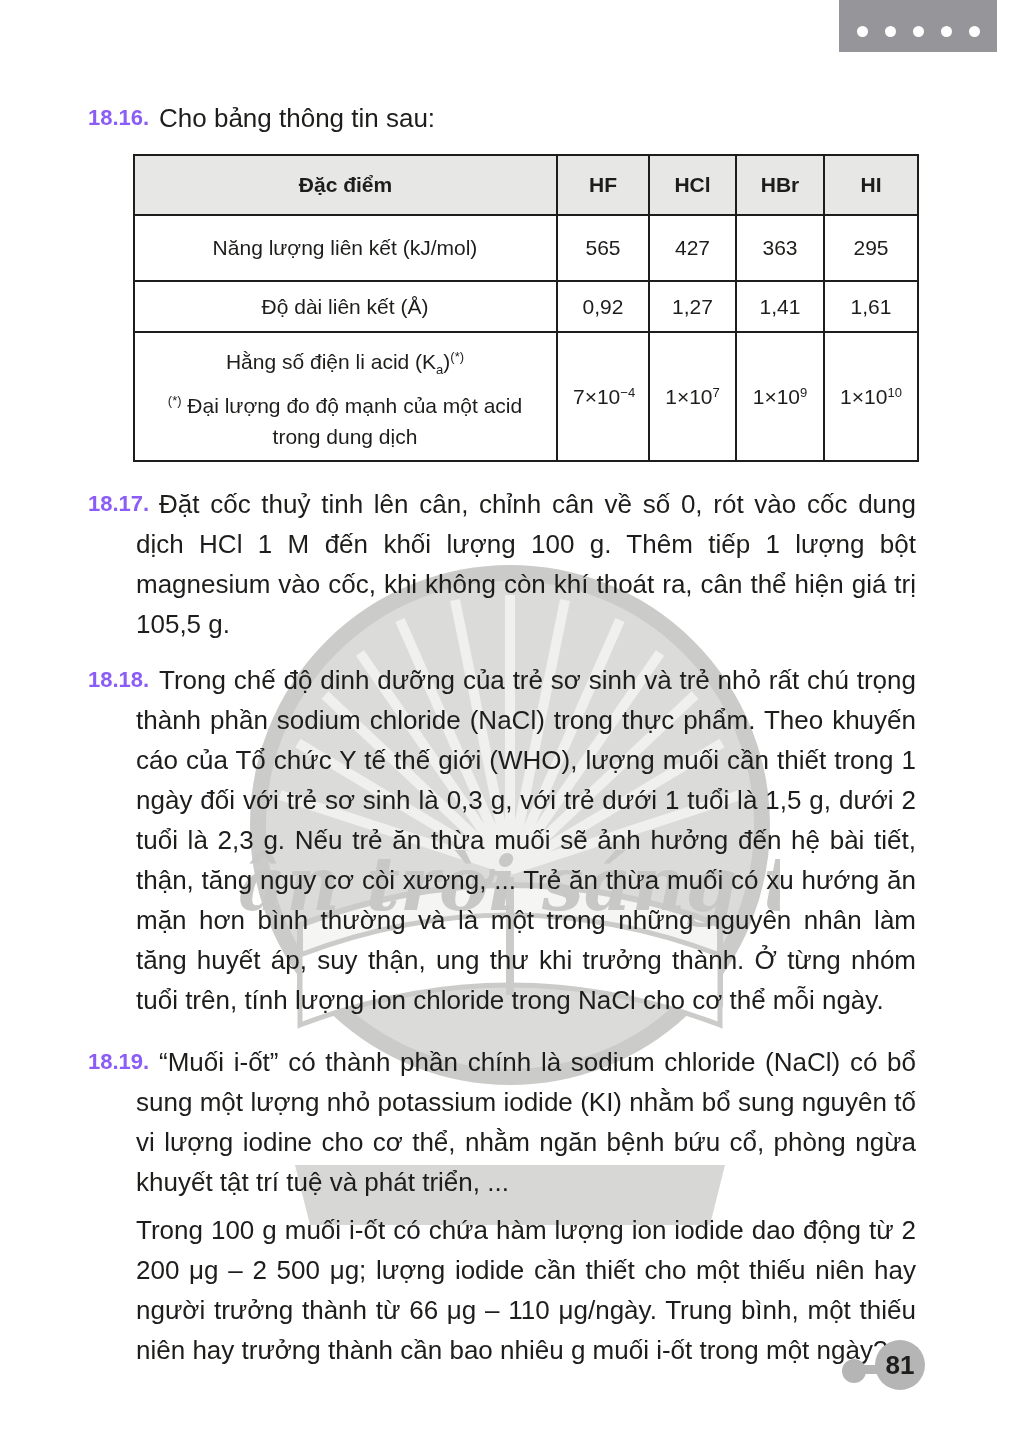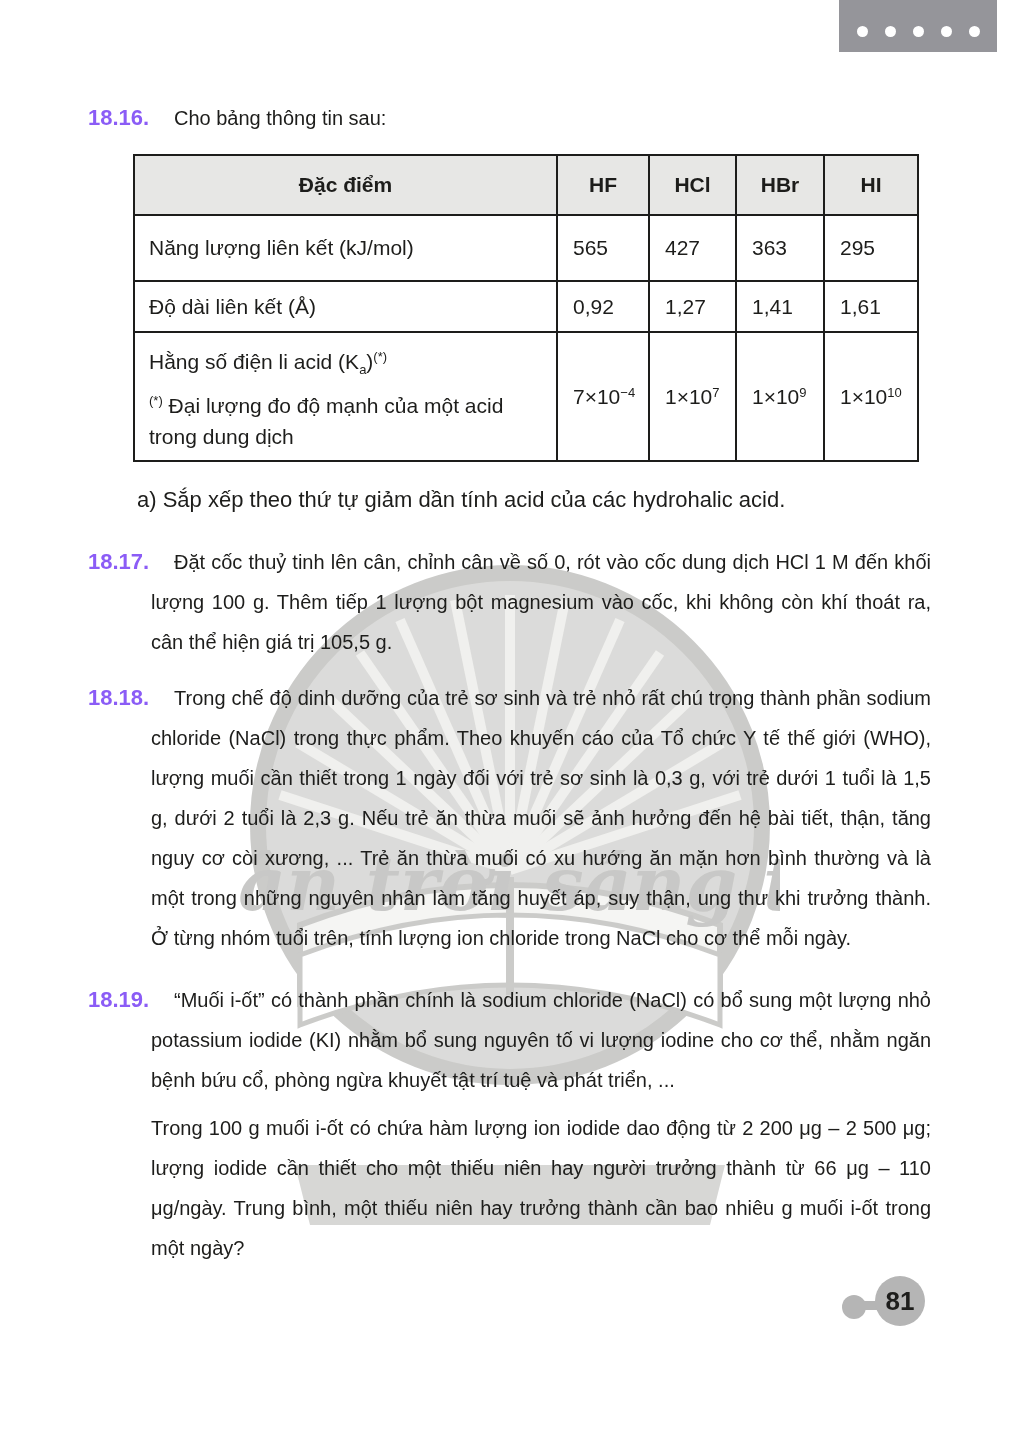--- a/index.html
+++ b/index.html
@@ -62,9 +62,9 @@
     color:#8b5cf6;
   }
   .prob-body {
-    margin-left:63px;
+    margin-left:48px;
     width:780px;
-    font-size:20px;
+    font-size:26px;
     line-height:40px;
     text-align:justify;
     text-indent:23px;

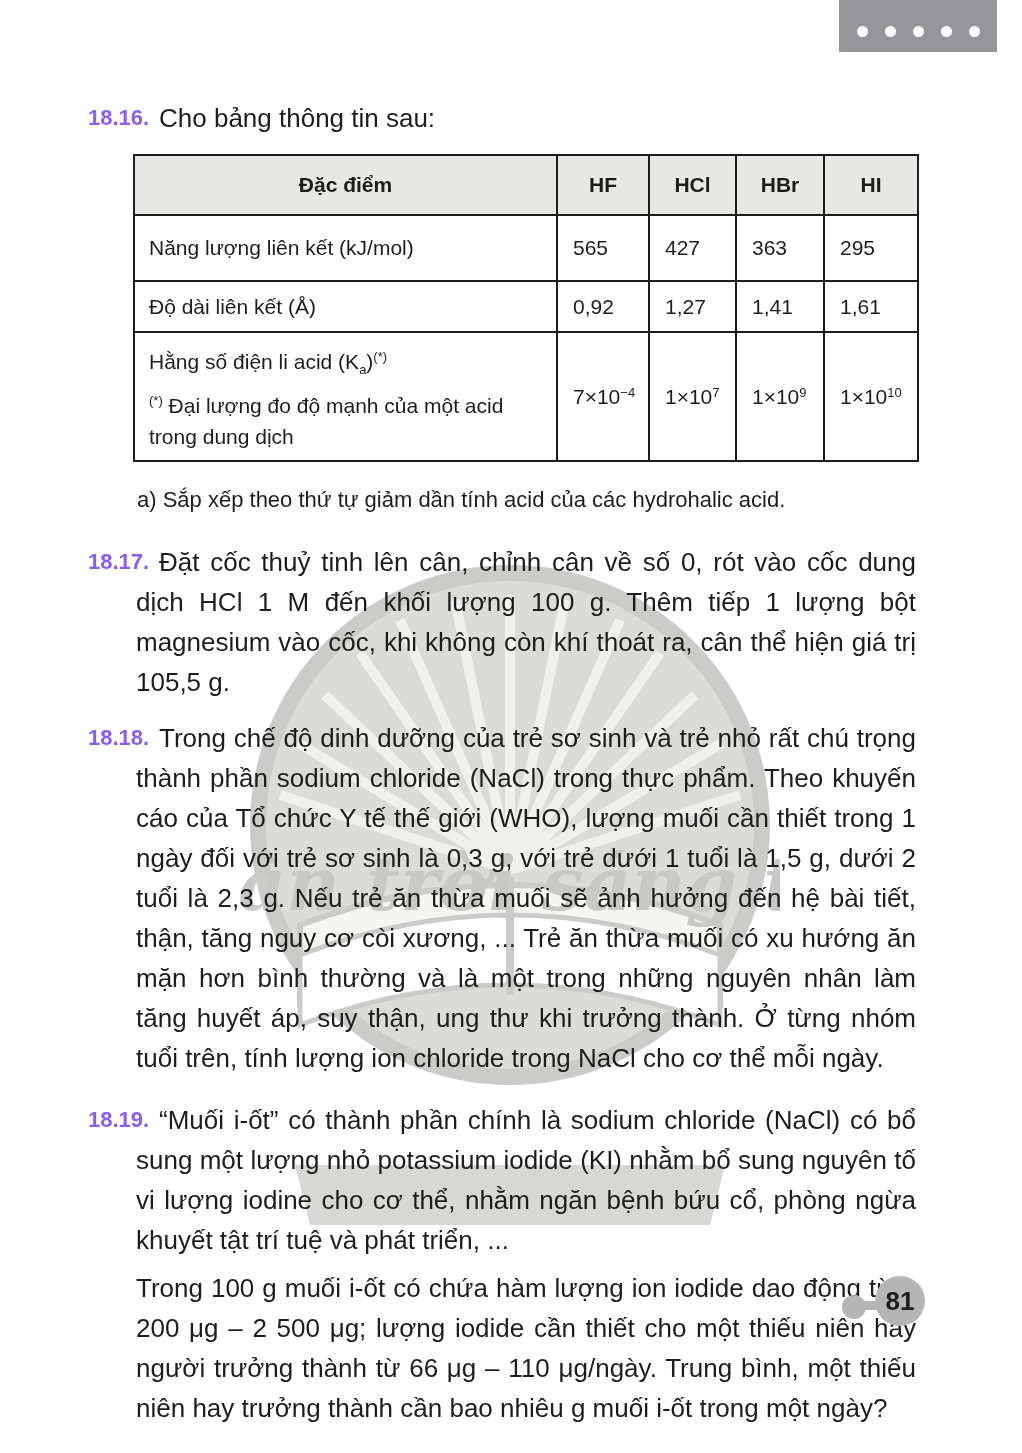--- a/index.html
+++ b/index.html
@@ -101,7 +101,7 @@
     text-align:center;
   }
   table.data-table td { }
-  table.data-table td.row-label { text-align:left; padding-left:14px;margin-left:8px; }
+  table.data-table td.row-label { text-align:center; padding-left:14px;margin-left:8px; }
   tr.r1 td { height:66px; }
   tr.r2 td { height:51px; }
   tr.r3 td { height:96px; }

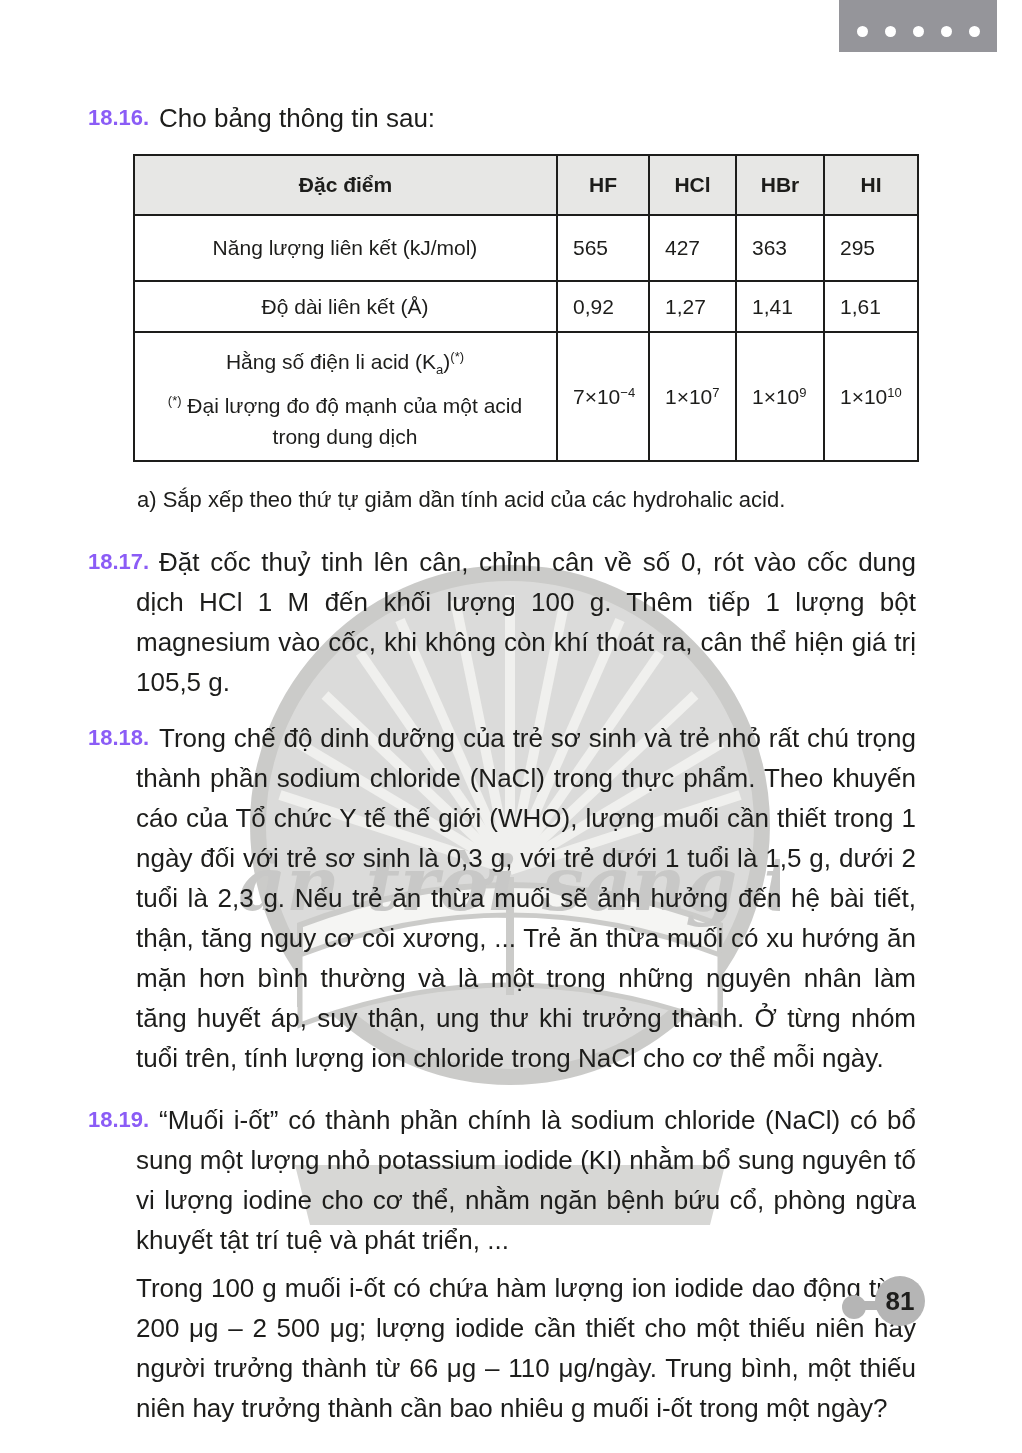--- a/index.html
+++ b/index.html
@@ -100,7 +100,7 @@
     font-weight:bold;
     text-align:center;
   }
-  table.data-table td { }
+  table.data-table td { text-align:center; }
   table.data-table td.row-label { text-align:center; padding-left:14px;margin-left:8px; }
   tr.r1 td { height:66px; }
   tr.r2 td { height:51px; }

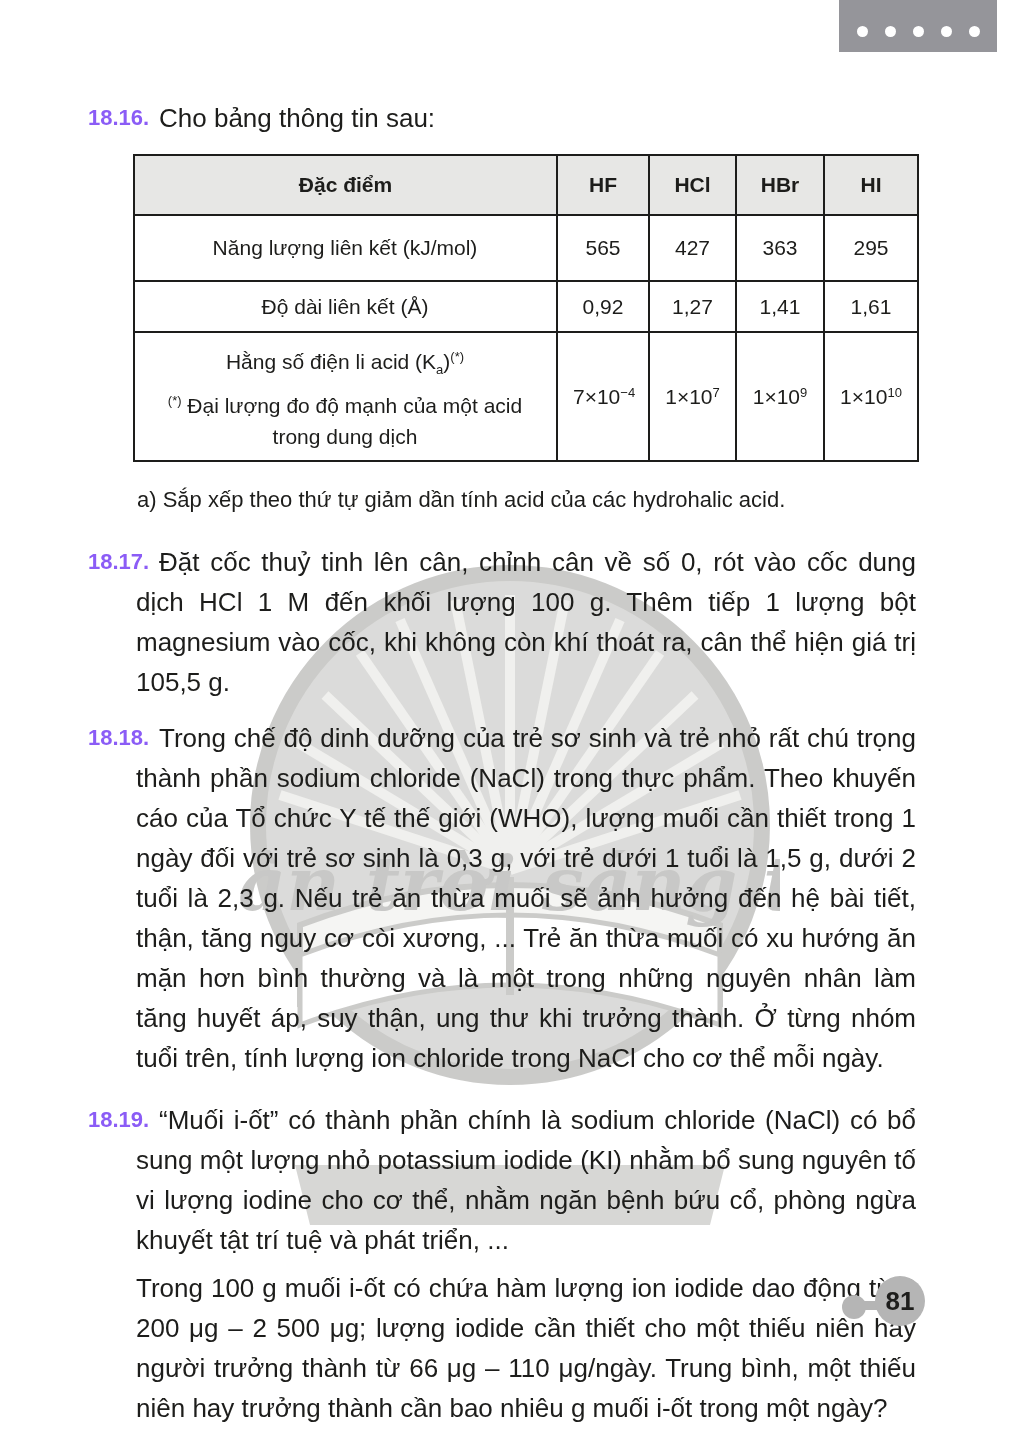--- a/index.html
+++ b/index.html
@@ -240,7 +240,6 @@
     </table>
 
     <div id="block-1816-parts">
-      <p class="part-line">a) Sắp xếp theo thứ tự giảm dần tính acid của các hydrohalic acid.</p>
     </div>
 
     <div id="block-1817" class="problem">

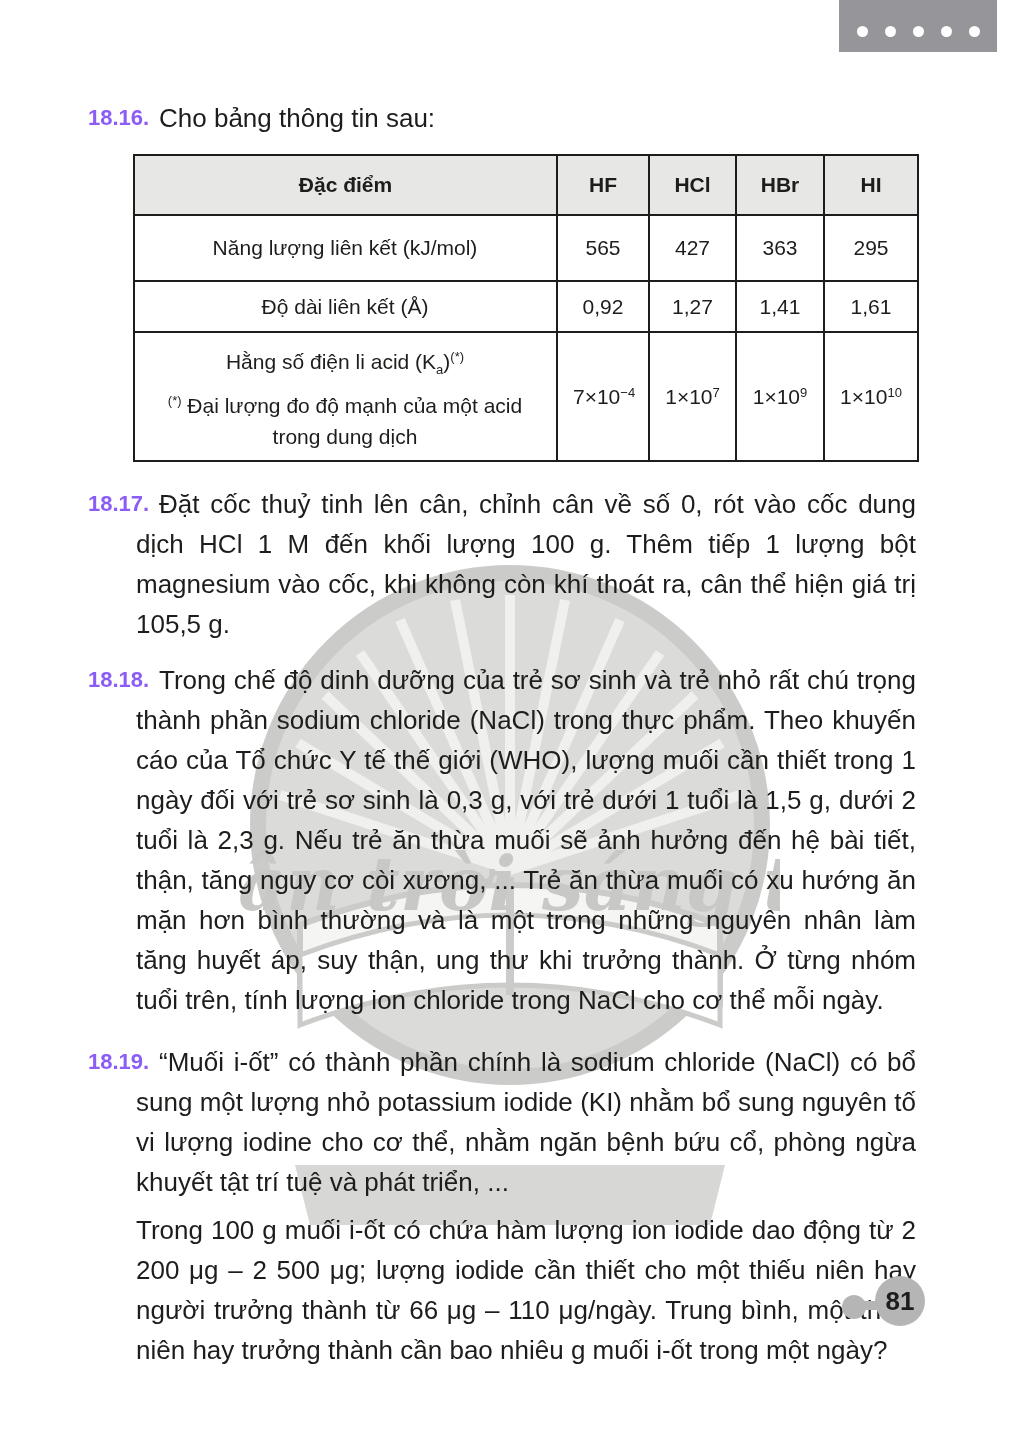--- a/index.html
+++ b/index.html
@@ -125,7 +125,7 @@
   
   .page-badge {
     position:absolute;
-    left:840px; top:1274px;
+    left:840px; top:1338px;
     width:120px; height:60px;
     z-index:2;
     text-decoration:underline;

